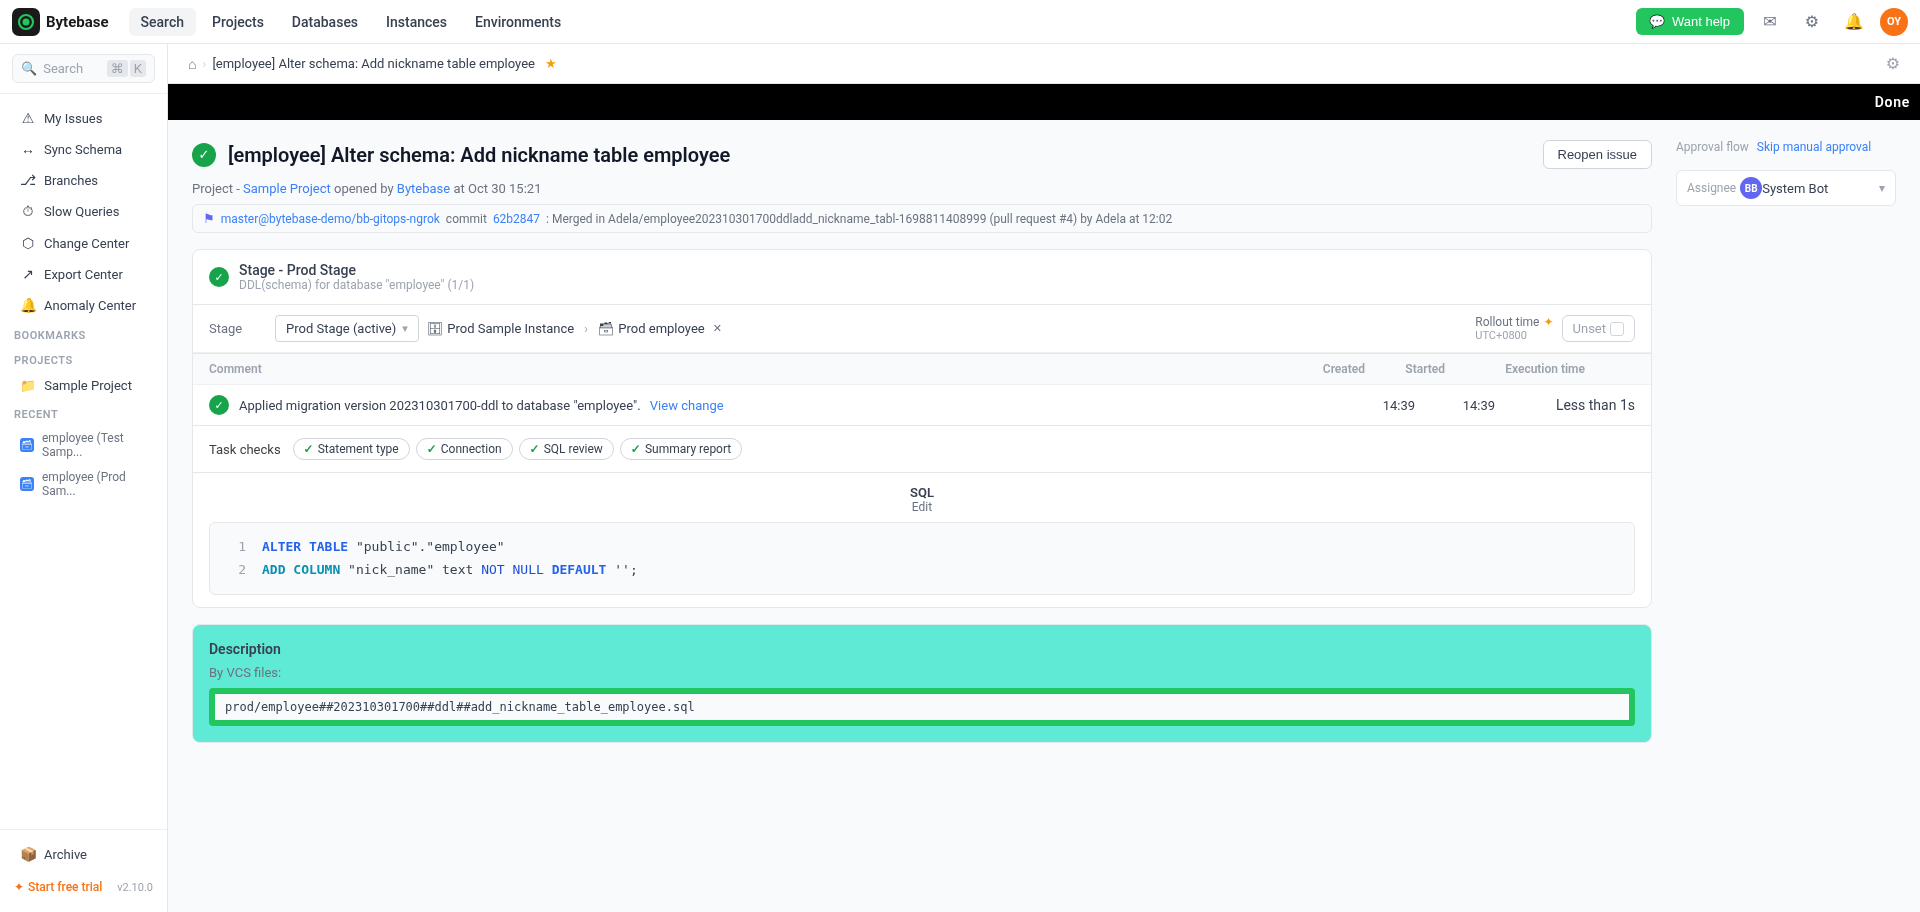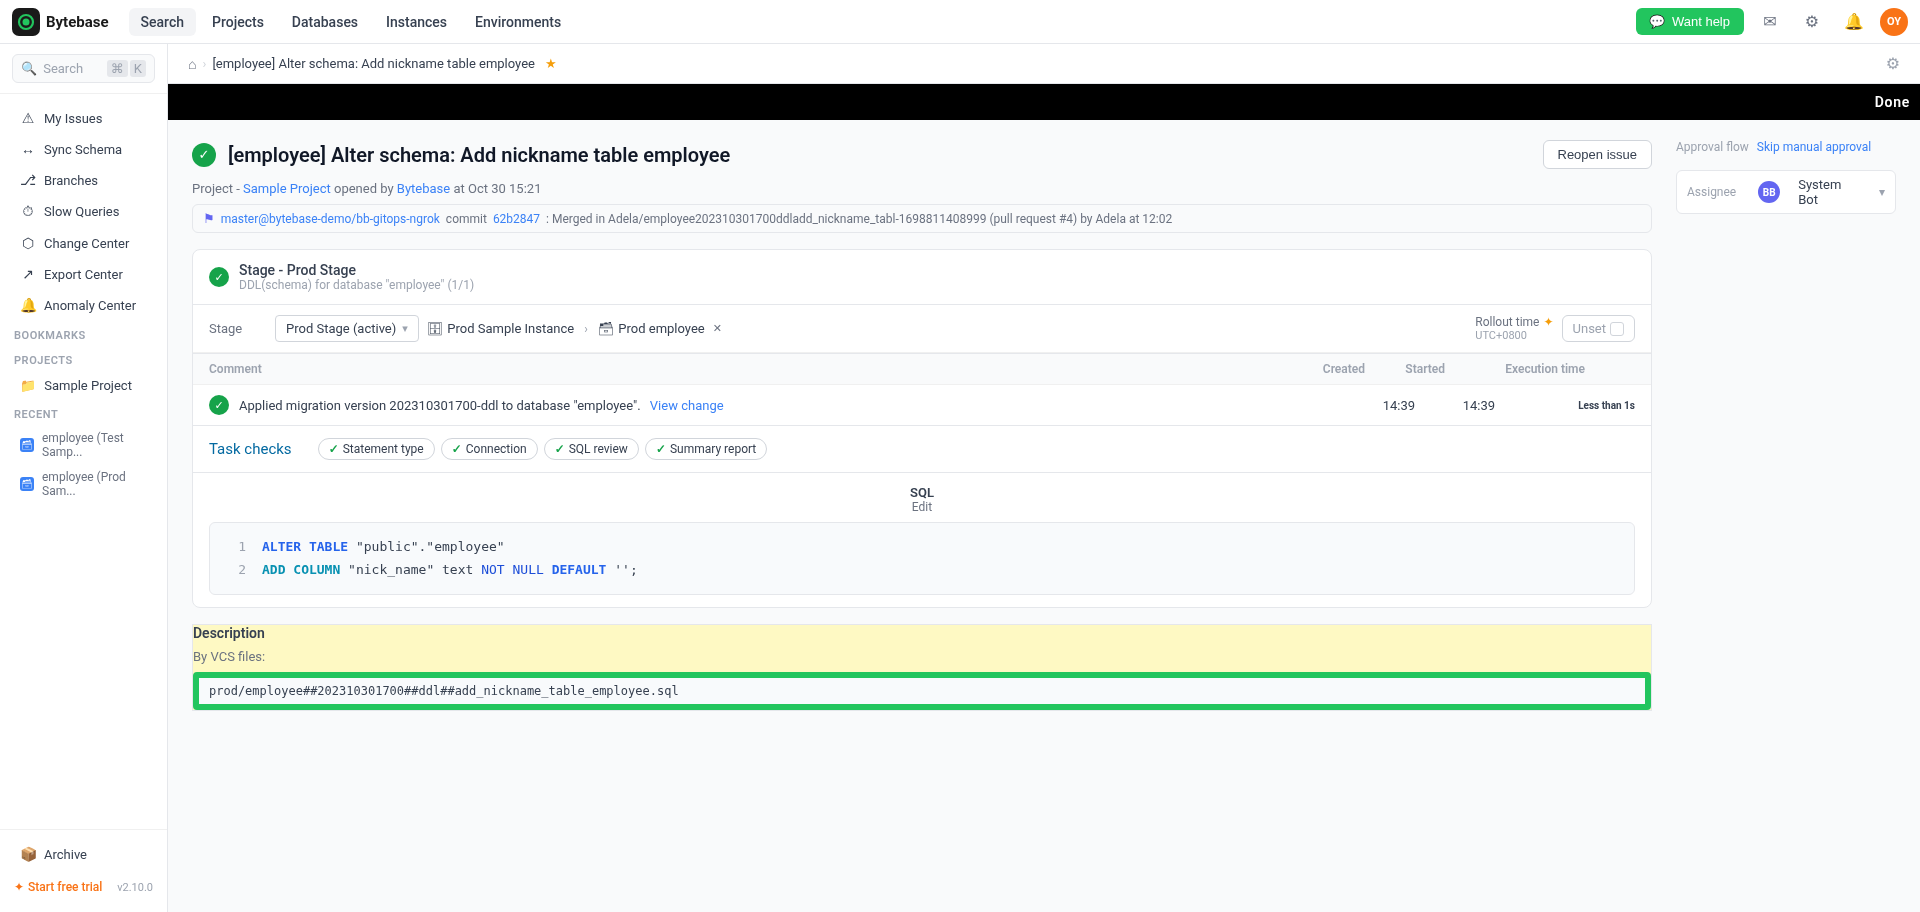--- a/index.html
+++ b/index.html
@@ -73,7 +73,7 @@
     .approval-section { margin-bottom: 12px; }
     .approval-label { font-size: 12px; color: #9ca3af; display: flex; align-items: center; gap: 8px; }
     .skip-link { color: #3b82f6; cursor: pointer; font-size: 12px; }
-    .assignee-row { display: flex; align-items: center; gap: 18px; margin-top: 16px; border: 1px solid #e5e7eb; border-radius: 6px; padding: 6px 10px; background: #fff; }
+    .assignee-row { display: flex; align-items: center; gap: 0; margin-top: 16px; border: 1px solid #e5e7eb; border-radius: 6px; padding: 6px 10px; background: #fff; }
     .assignee-avatar { width: 22px; height: 22px; border-radius: 50%; background: #6366f1; display: flex; align-items: center; justify-content: center; color: #fff; font-size: 10px; font-weight: 700; }
     .assignee-name { font-size: 13px; color: #374151; flex: 1; }
     .assignee-chevron { color: #9ca3af; font-size: 12px; }

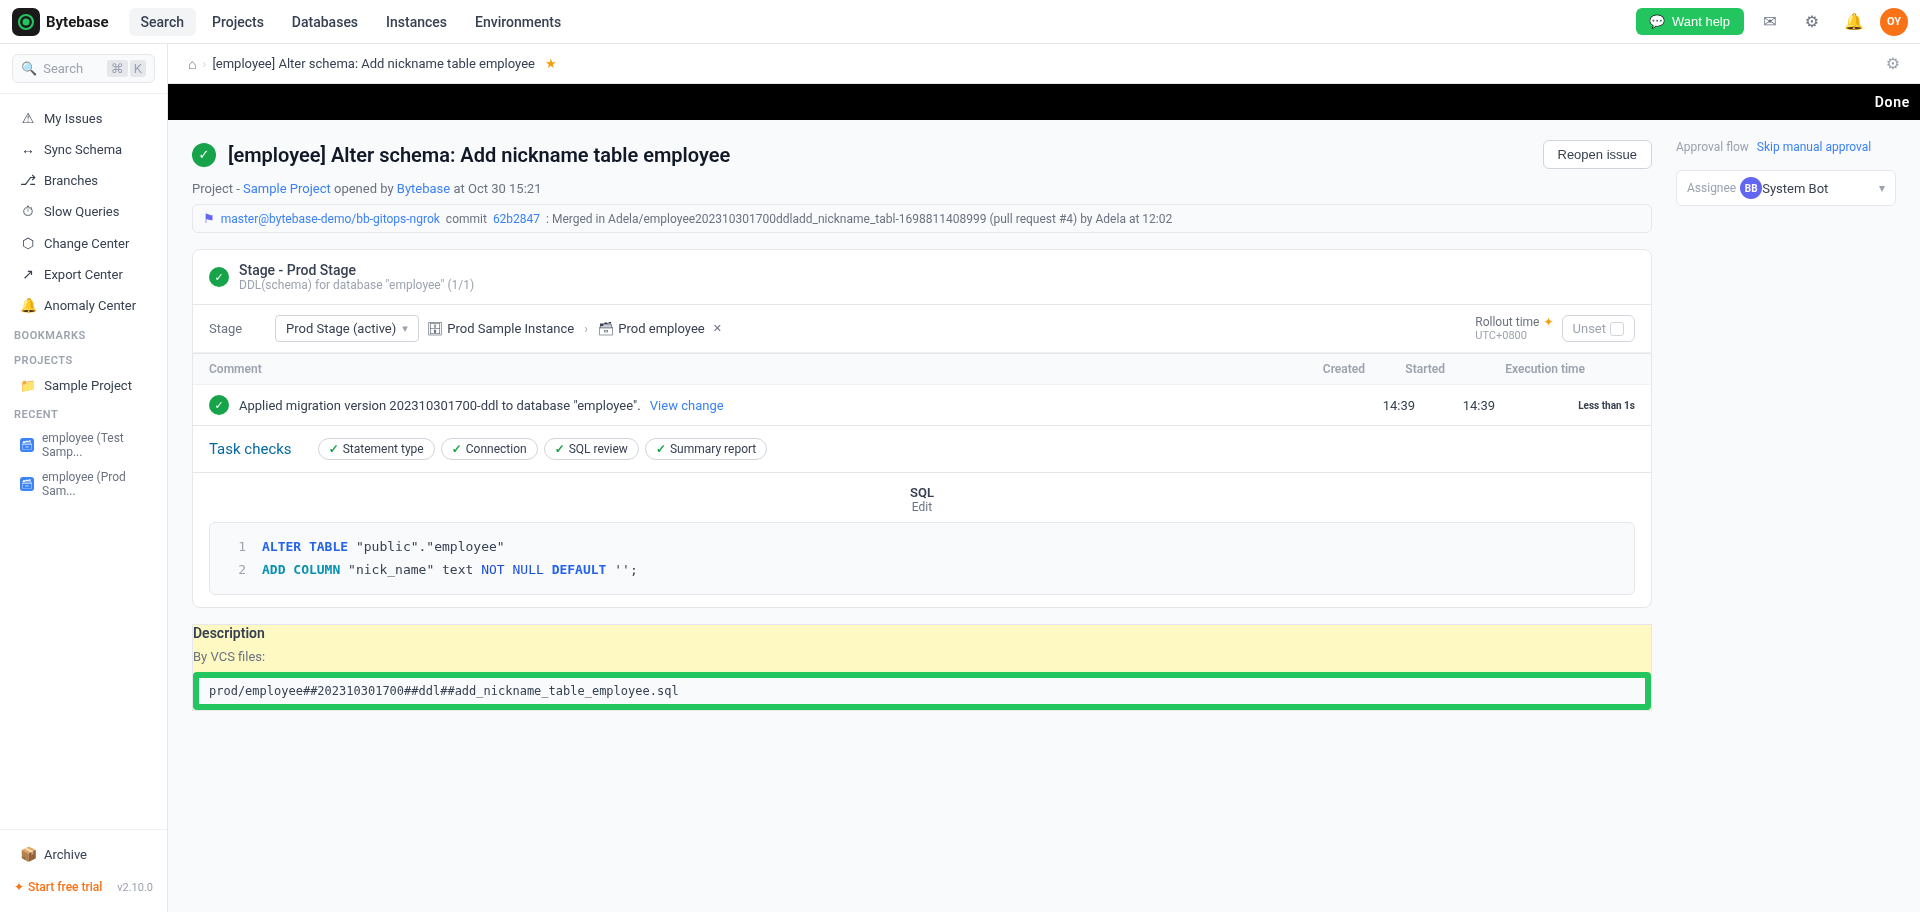--- a/index.html
+++ b/index.html
@@ -113,7 +113,7 @@
     .view-change-link { color: #3b82f6; cursor: pointer; margin-left: 6px; }
     .row-created { width: 80px; text-align: right; font-size: 13px; color: #374151; }
     .row-started { width: 80px; text-align: right; font-size: 13px; color: #374151; }
-    .row-exec { width: 140px; text-align: right; font-size: 10px; color: #374151; font-weight: bold; }
+    .row-exec { width: 140px; text-align: right; font-size: 14px; color: #374151; }
 
     
     .task-checks-row { display: flex; align-items: center; gap: 6px; padding: 12px 16px; border-top: 1px solid #e5e7eb; flex-wrap: wrap; }

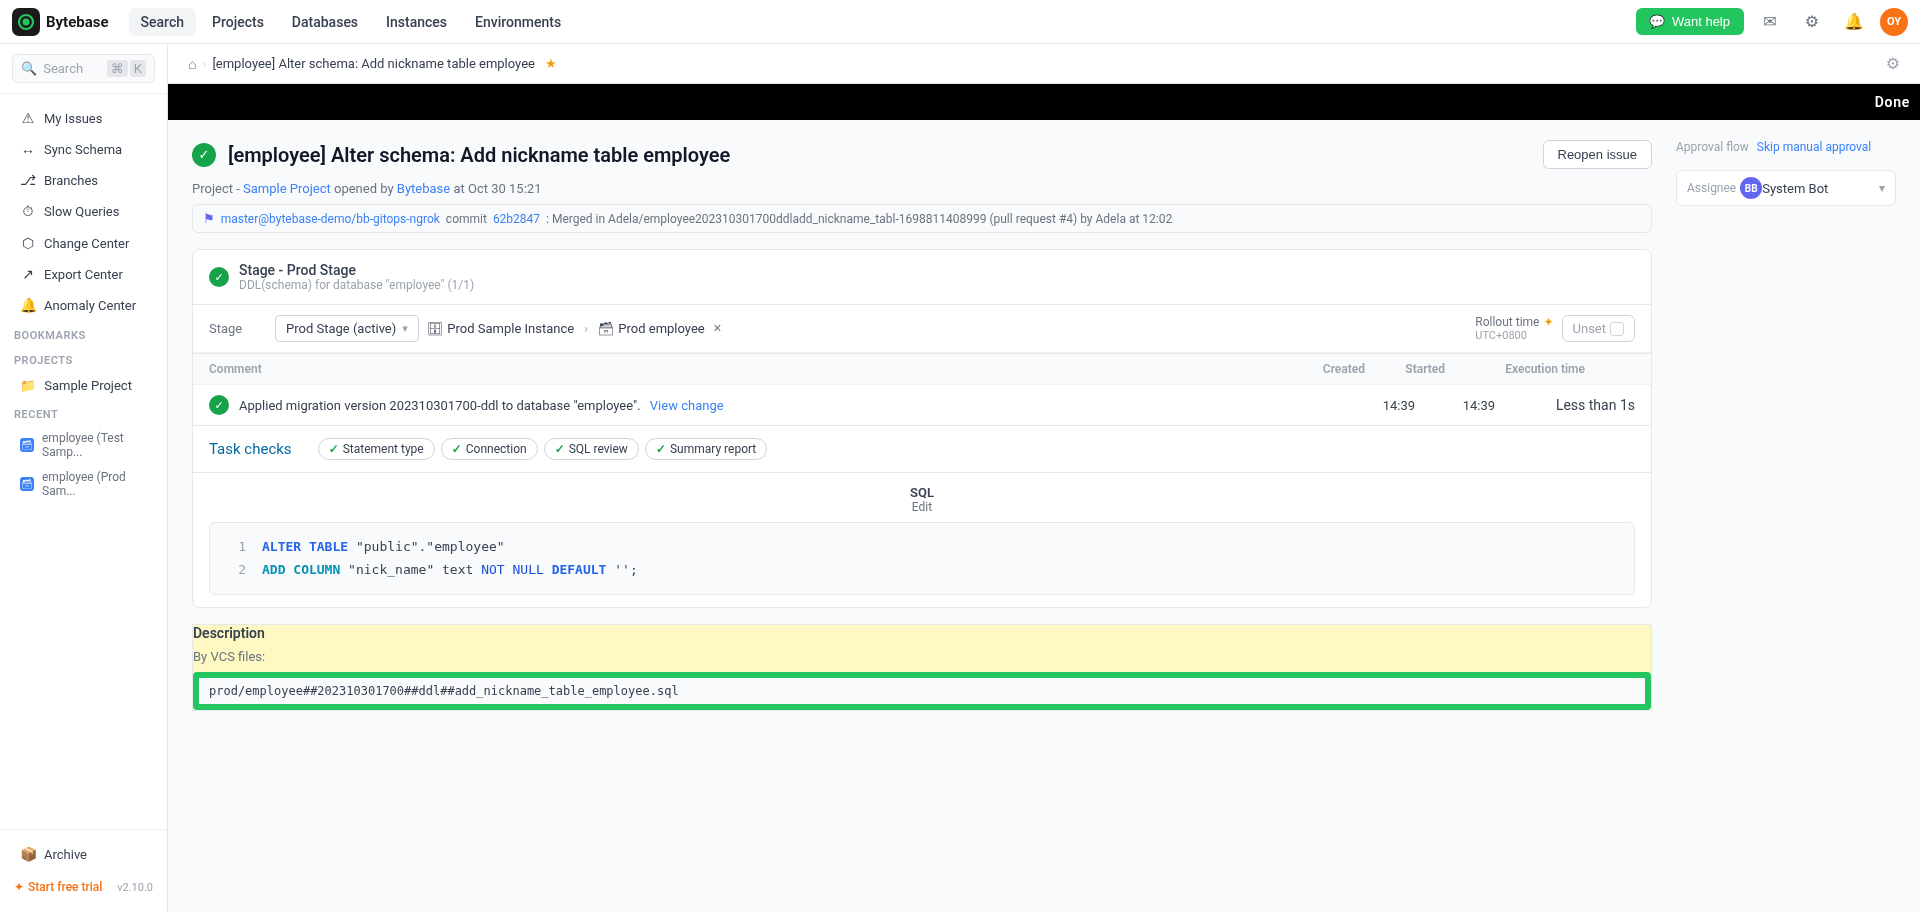--- a/index.html
+++ b/index.html
@@ -117,7 +117,7 @@
 
     
     .task-checks-row { display: flex; align-items: center; gap: 6px; padding: 12px 16px; border-top: 1px solid #e5e7eb; flex-wrap: wrap; }
-    .task-checks-label { font-size: 15px; color: #0369a1; margin-right: 20px; }
+    .task-checks-label { font-size: 13px; color: #404040; margin-right: 6px; }
     .check-badge { display: flex; align-items: center; gap: 4px; border: 1px solid #d1d5db; border-radius: 16px; padding: 3px 10px; font-size: 12px; color: #374151; background: #fff; }
     .check-badge .tick { color: #16a34a; font-weight: 700; }
 

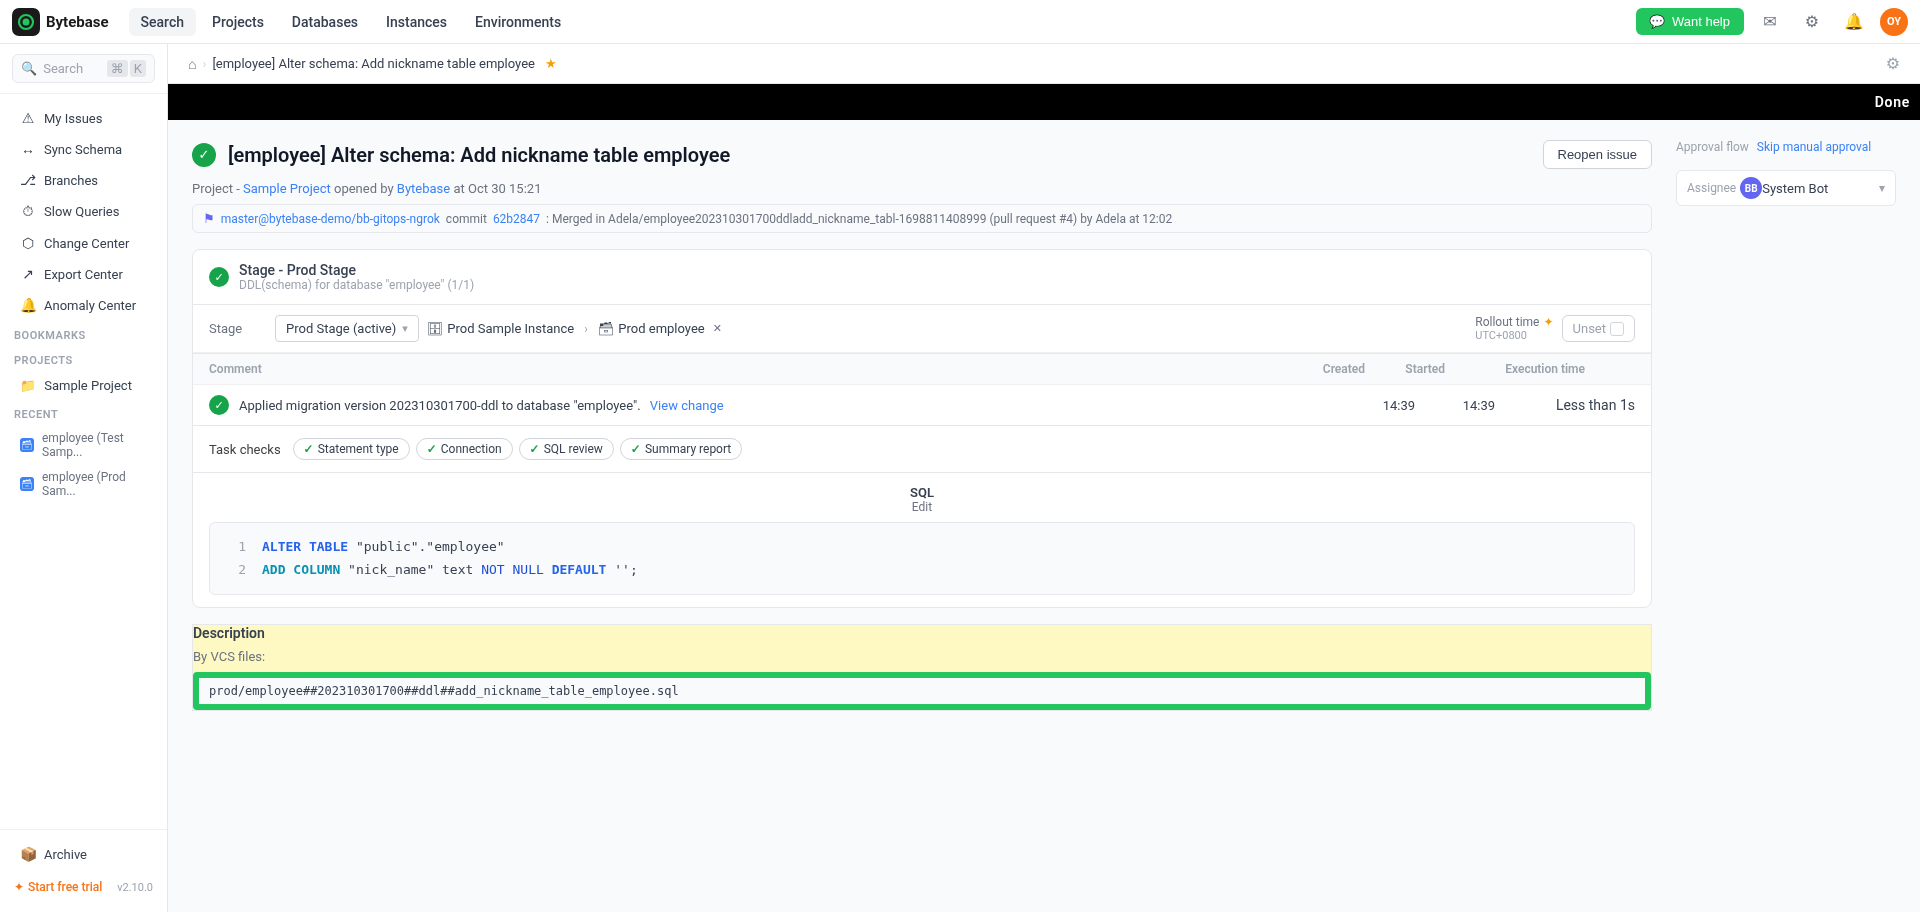--- a/index.html
+++ b/index.html
@@ -135,7 +135,7 @@
     .kw-gray { color: #1d4ed8; }
 
     
-    .desc-section { background: #fef9c3; border: 1px solid #e5e7eb; border-radius: 0; margin-bottom: 16px; }
+    .desc-section { background: #5eead4; border: 1px solid #e5e7eb; border-radius: 8px; margin-bottom: 16px; padding: 16px; }
     .desc-title { font-size: 14px; font-weight: 600; color: #374151; margin-bottom: 8px; }
     .desc-subtitle { font-size: 13px; color: #6b7280; margin-bottom: 8px; }
     .desc-file { font-family: monospace; font-size: 12px; color: #374151; background: #f8fafc; border: 6px solid #22c55e; border-radius: 4px; padding: 6px 10px; }

